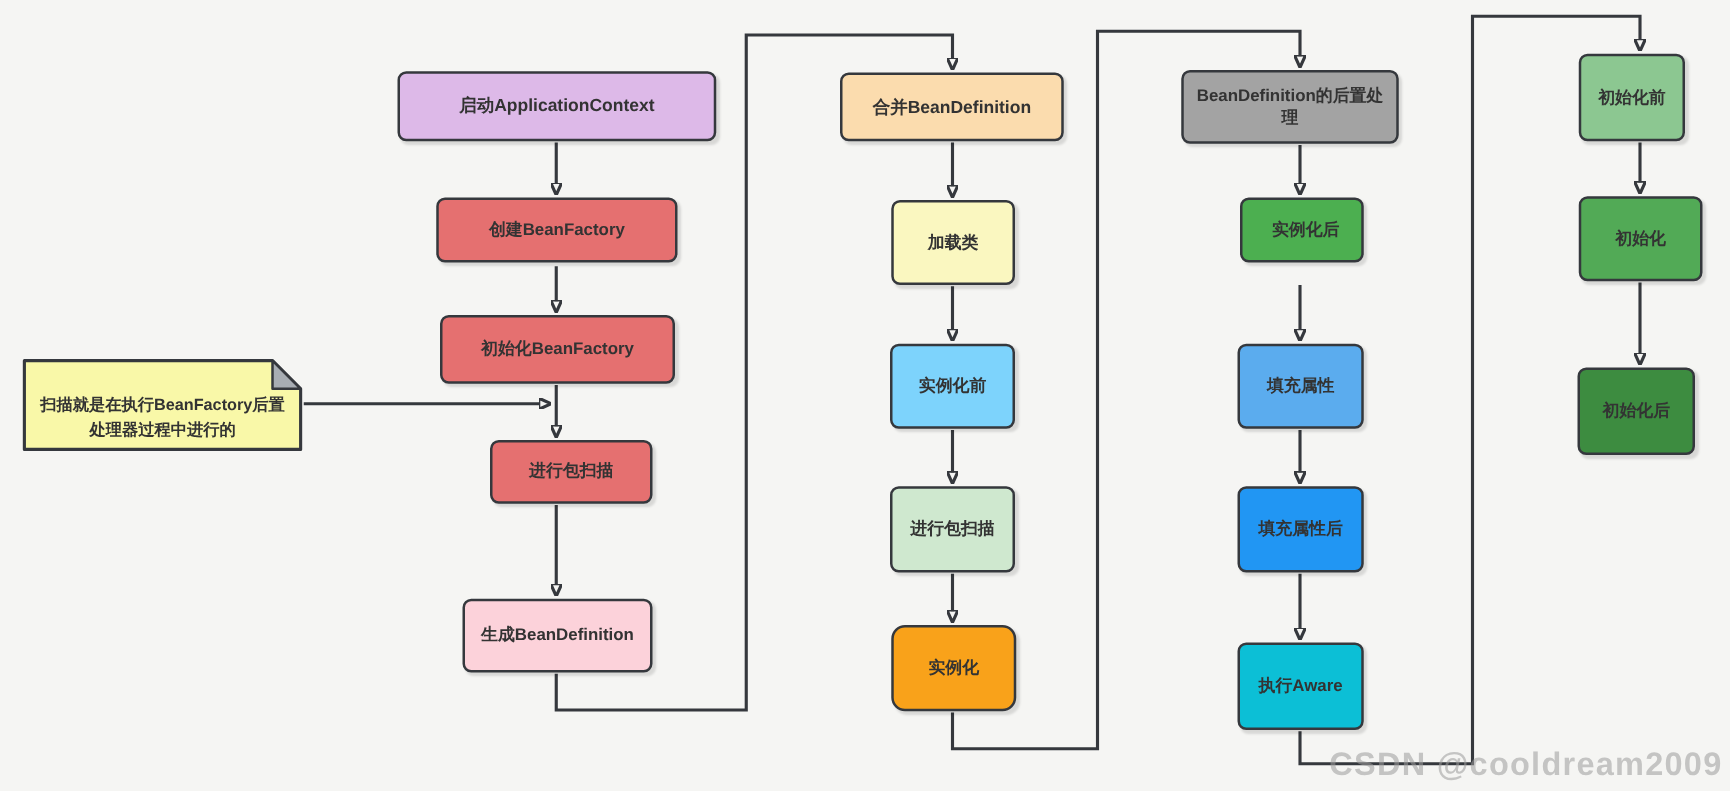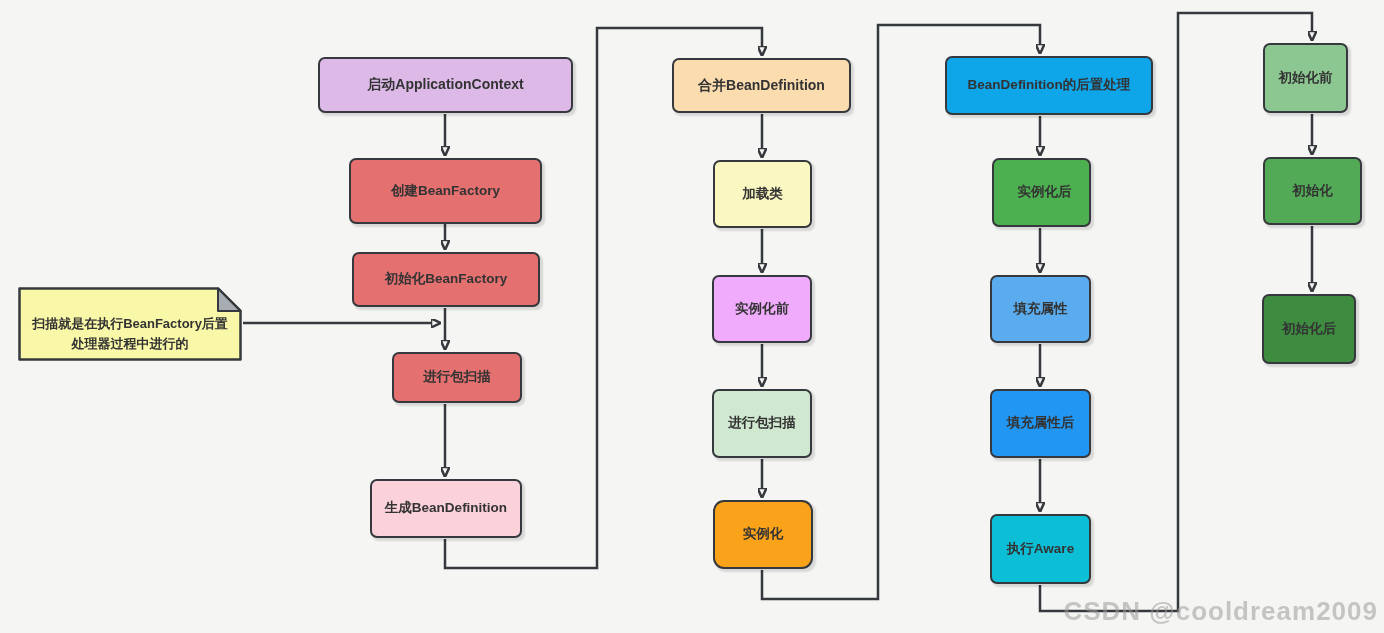--- a/index.html
+++ b/index.html
@@ -92,7 +92,7 @@
   <div class="node" style="left: 712px; top: 389px; width: 100px; height: 69px; background-color: rgb(207, 232, 207);">进行包扫描</div>
   <div class="node" style="left: 713px; top: 500px; width: 100px; height: 69px; background-color: rgb(249, 162, 26); border-radius: 11px;">实例化</div>
 
-  <div class="node" style="left: 945px; top: 56px; width: 208px; height: 59px; background-color: #0ea5e9;">BeanDefinition的后置处理</div>
+  <div class="node" style="left: 945px; top: 56px; width: 174px; height: 59px; background-color: #a3a3a3;">BeanDefinition的后置处理</div>
   <div class="node" style="left: 992px; top: 158px; width: 99px; height: 69px; background-color: rgb(76, 175, 80); padding-left: 12px;">实例化后</div>
   <div class="node" style="left: 990px; top: 275px; width: 101px; height: 68px; background-color: rgb(91, 172, 238);">填充属性</div>
   <div class="node" style="left: 990px; top: 389px; width: 101px; height: 69px; background-color: rgb(33, 150, 243);">填充属性后</div>

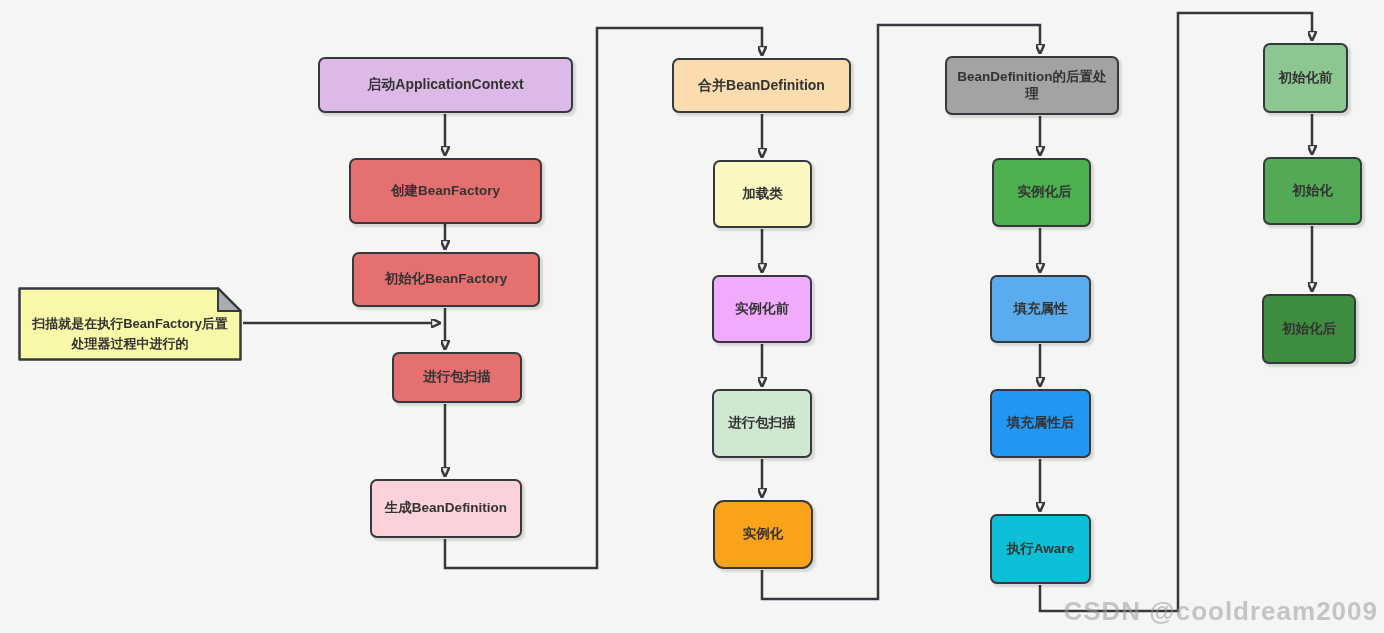--- a/index.html
+++ b/index.html
@@ -73,7 +73,7 @@
   </svg>
 
   <div class="node wide" style="left: 318px; top: 57px; width: 255px; height: 56px; background-color: rgb(221, 185, 232);">启动ApplicationContext</div>
-  <div class="node" style="left: 349px; top: 158px; width: 193px; height: 66px; background-color: rgb(229, 112, 112);">创建BeanFactory</div>
+  <div class="node" style="left: 349px; top: 158px; width: 193px; height: 52px; background-color: rgb(229, 112, 112);">创建BeanFactory</div>
   <div class="node" style="left: 352px; top: 252px; width: 188px; height: 55px; background-color: rgb(229, 112, 112);">初始化BeanFactory</div>
   <div class="node" style="left: 392px; top: 352px; width: 130px; height: 51px; background-color: rgb(229, 112, 112);">进行包扫描</div>
   <div class="node" style="left: 370px; top: 479px; width: 152px; height: 59px; background-color: rgb(252, 210, 218);">生成BeanDefinition</div>

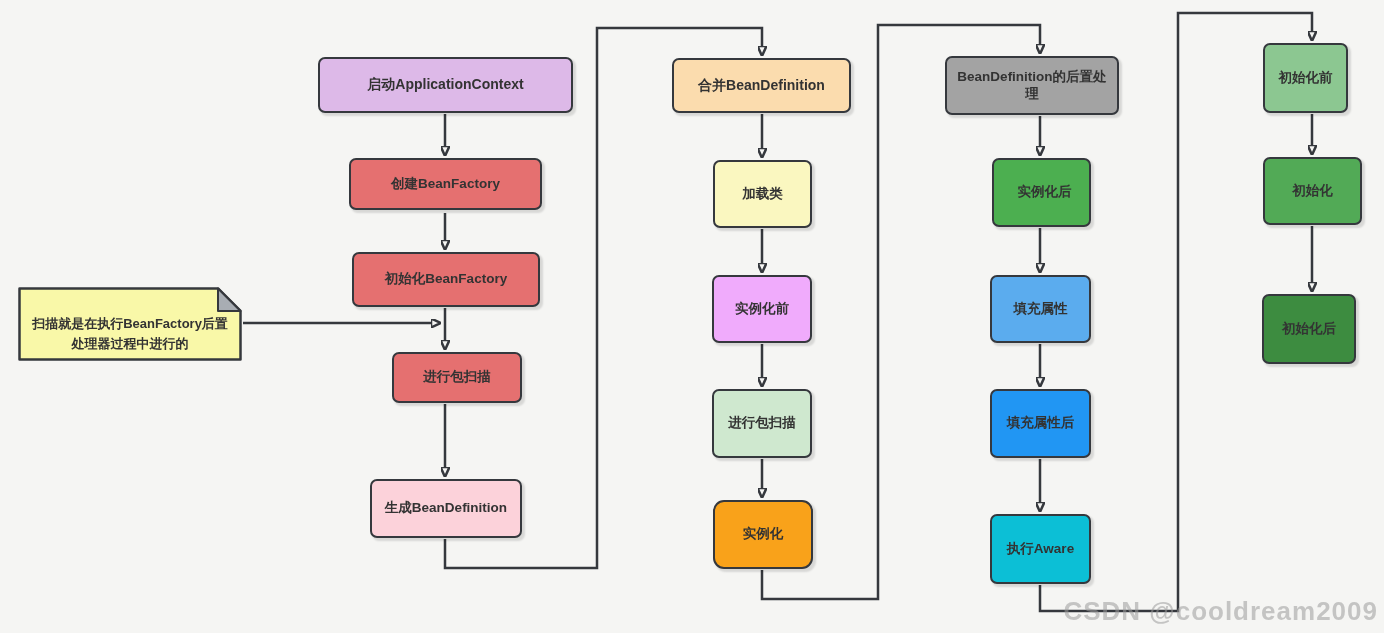--- a/index.html
+++ b/index.html
@@ -93,7 +93,7 @@
   <div class="node" style="left: 713px; top: 500px; width: 100px; height: 69px; background-color: rgb(249, 162, 26); border-radius: 11px;">实例化</div>
 
   <div class="node" style="left: 945px; top: 56px; width: 174px; height: 59px; background-color: #a3a3a3;">BeanDefinition的后置处理</div>
-  <div class="node" style="left: 992px; top: 158px; width: 99px; height: 69px; background-color: rgb(76, 175, 80); padding-left: 12px;">实例化后</div>
+  <div class="node" style="left: 992px; top: 158px; width: 99px; height: 52px; background-color: rgb(76, 175, 80); padding-left: 12px;">实例化后</div>
   <div class="node" style="left: 990px; top: 275px; width: 101px; height: 68px; background-color: rgb(91, 172, 238);">填充属性</div>
   <div class="node" style="left: 990px; top: 389px; width: 101px; height: 69px; background-color: rgb(33, 150, 243);">填充属性后</div>
   <div class="node" style="left: 990px; top: 514px; width: 101px; height: 70px; background-color: rgb(12, 191, 214);">执行Aware</div>

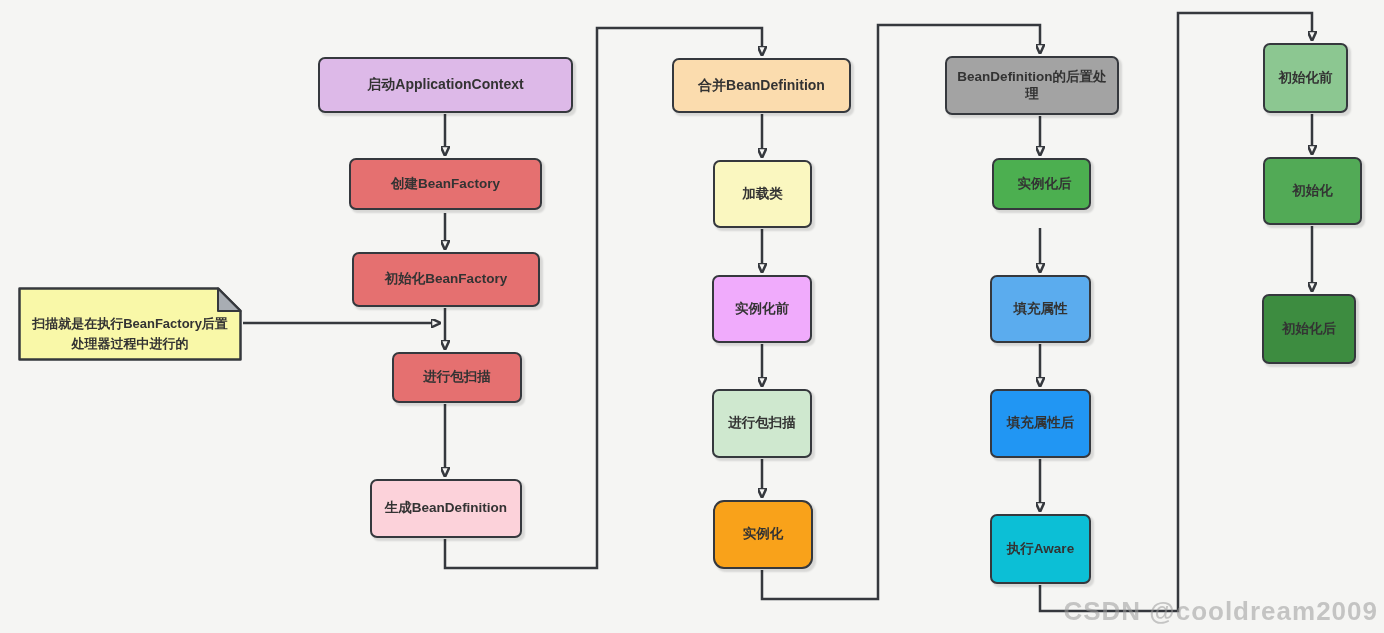--- a/index.html
+++ b/index.html
@@ -88,7 +88,7 @@
 
   <div class="node wide" style="left: 672px; top: 58px; width: 179px; height: 55px; background-color: rgb(251, 220, 174);">合并BeanDefinition</div>
   <div class="node" style="left: 713px; top: 160px; width: 99px; height: 68px; background-color: rgb(250, 247, 192);">加载类</div>
-  <div class="node" style="left: 712px; top: 275px; width: 100px; height: 68px; background-color: #f0abfc;">实例化前</div>
+  <div class="node" style="left: 712px; top: 275px; width: 100px; height: 68px; background-color: #7dd3fc;">实例化前</div>
   <div class="node" style="left: 712px; top: 389px; width: 100px; height: 69px; background-color: rgb(207, 232, 207);">进行包扫描</div>
   <div class="node" style="left: 713px; top: 500px; width: 100px; height: 69px; background-color: rgb(249, 162, 26); border-radius: 11px;">实例化</div>
 

